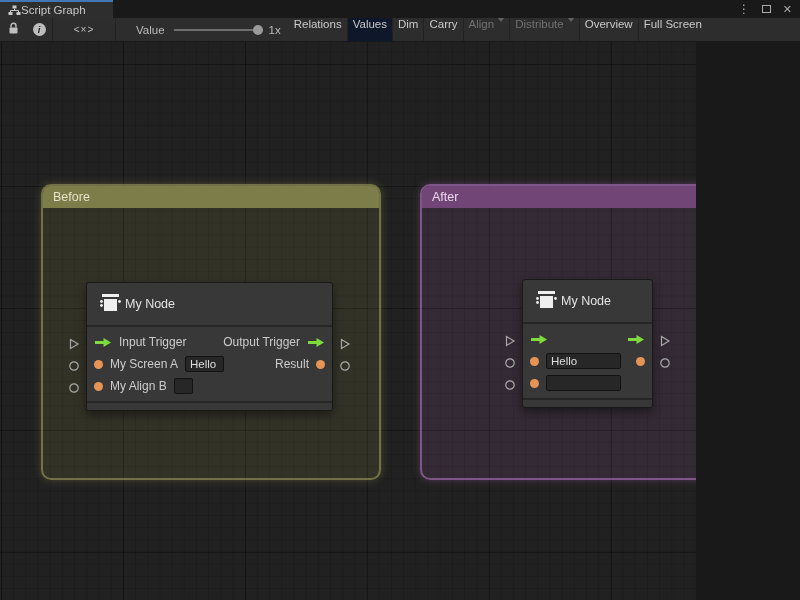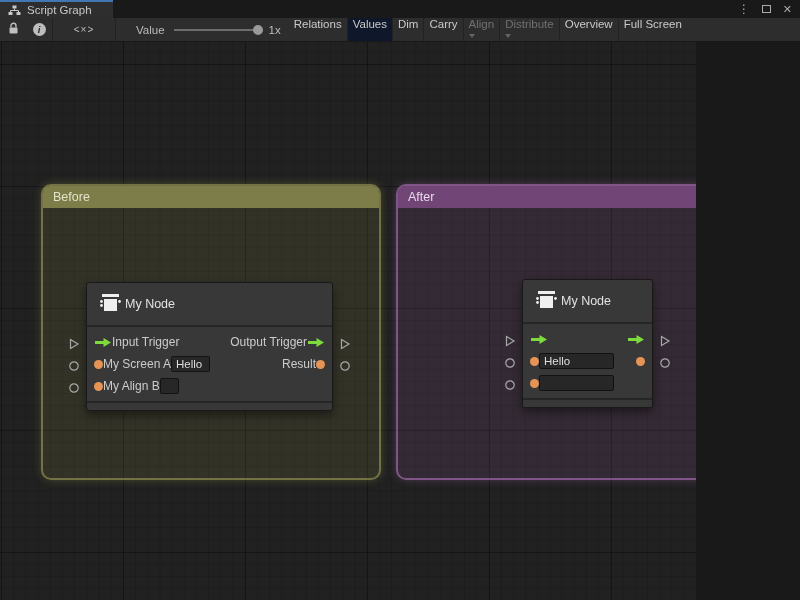--- a/index.html
+++ b/index.html
@@ -9,7 +9,7 @@
   
   .tabbar { height:18px; background:#191919; display:flex; position:relative; }
   .tab { width:113px; background:#2e2e2e; border-top:2px solid #4178b4;
-         display:flex; align-items:center; gap:6px; padding:0 8px;
+         display:flex; align-items:center; padding:0 8px;
          color:#c8c8c8; font-size:11.5px; }
   .tab-icon svg { display:block; }
   .window-controls { position:absolute; right:8px; top:0; height:18px;

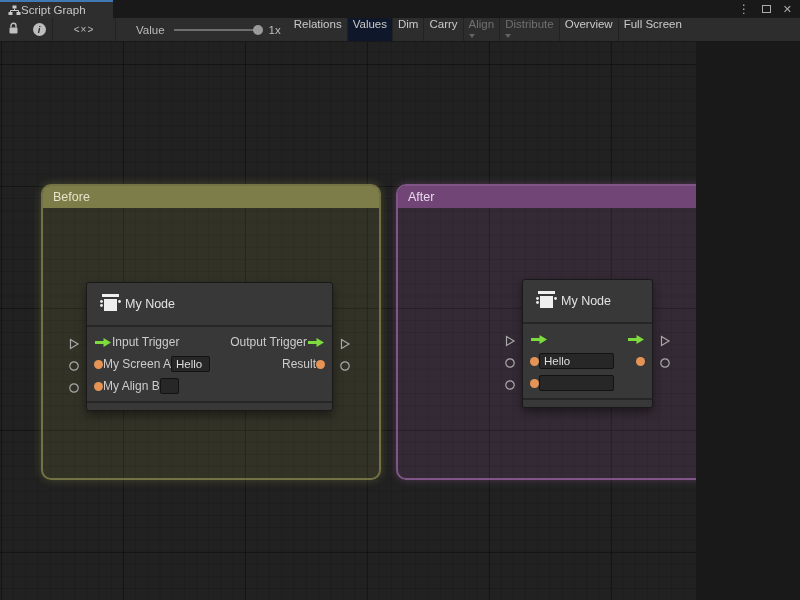--- a/index.html
+++ b/index.html
@@ -37,7 +37,7 @@
   .tb-buttons { display:flex; align-items:stretch; margin-left:8px; }
   .tb-buttons .tbb { display:flex; gap:4px; padding:0 5px; color:#cacaca; }
   .tbb.active { background:#0f172a; }
-  .tbb.disabled { color:#707070;flex-direction:column; }
+  .tbb.disabled { color:#707070; }
   .dd-arrow { width:0; height:0; border-left:3.5px solid transparent;
               border-right:3.5px solid transparent; border-top:4.5px solid #8a8a8a; }
   .tbb.disabled .dd-arrow { border-top-color:#636363; }

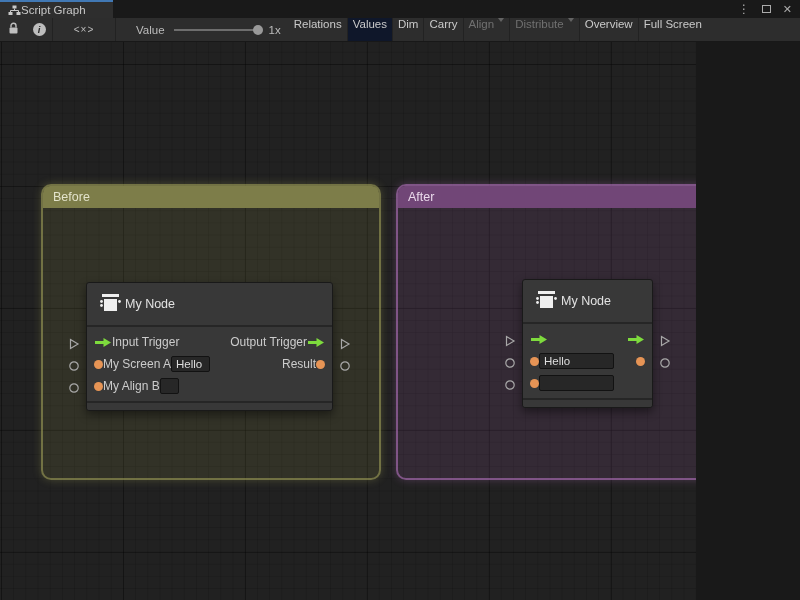--- a/index.html
+++ b/index.html
@@ -62,7 +62,7 @@
                   border-color:rgba(170,170,95,0.55);
                   box-shadow:0 0 9px rgba(165,165,90,0.30); }
   .group.before .group-header { background:#7d7d49; color:#e3e3cb; }
-  .group.after { left:396px; top:142px; background:rgba(160,95,170,0.15);
+  .group.after { left:420px; top:142px; background:rgba(160,95,170,0.15);
                  border-color:rgba(180,115,190,0.60);
                  box-shadow:0 0 9px rgba(175,110,185,0.30); }
   .group.after .group-header { background:#714677; color:#ead9eb; }

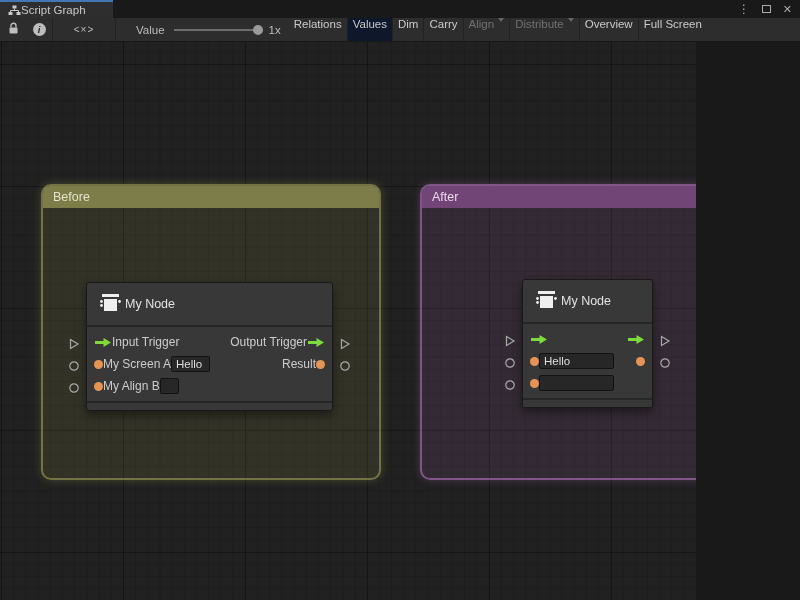--- a/index.html
+++ b/index.html
@@ -79,7 +79,7 @@
   .node-ports { padding:4px 0; }
   .port-row { height:22px; display:flex; align-items:center;
               justify-content:space-between; padding:0 7px; }
-  .pside { display:flex; align-items:center; gap:0; }
+  .pside { display:flex; align-items:center; gap:7px; }
   .dot { width:9px; height:9px; border-radius:50%; background:#e69455; flex:none; }
   .arrow-icon svg { display:block; }
   .port-input { background:#272727; border:1px solid #121212; border-radius:2px;

